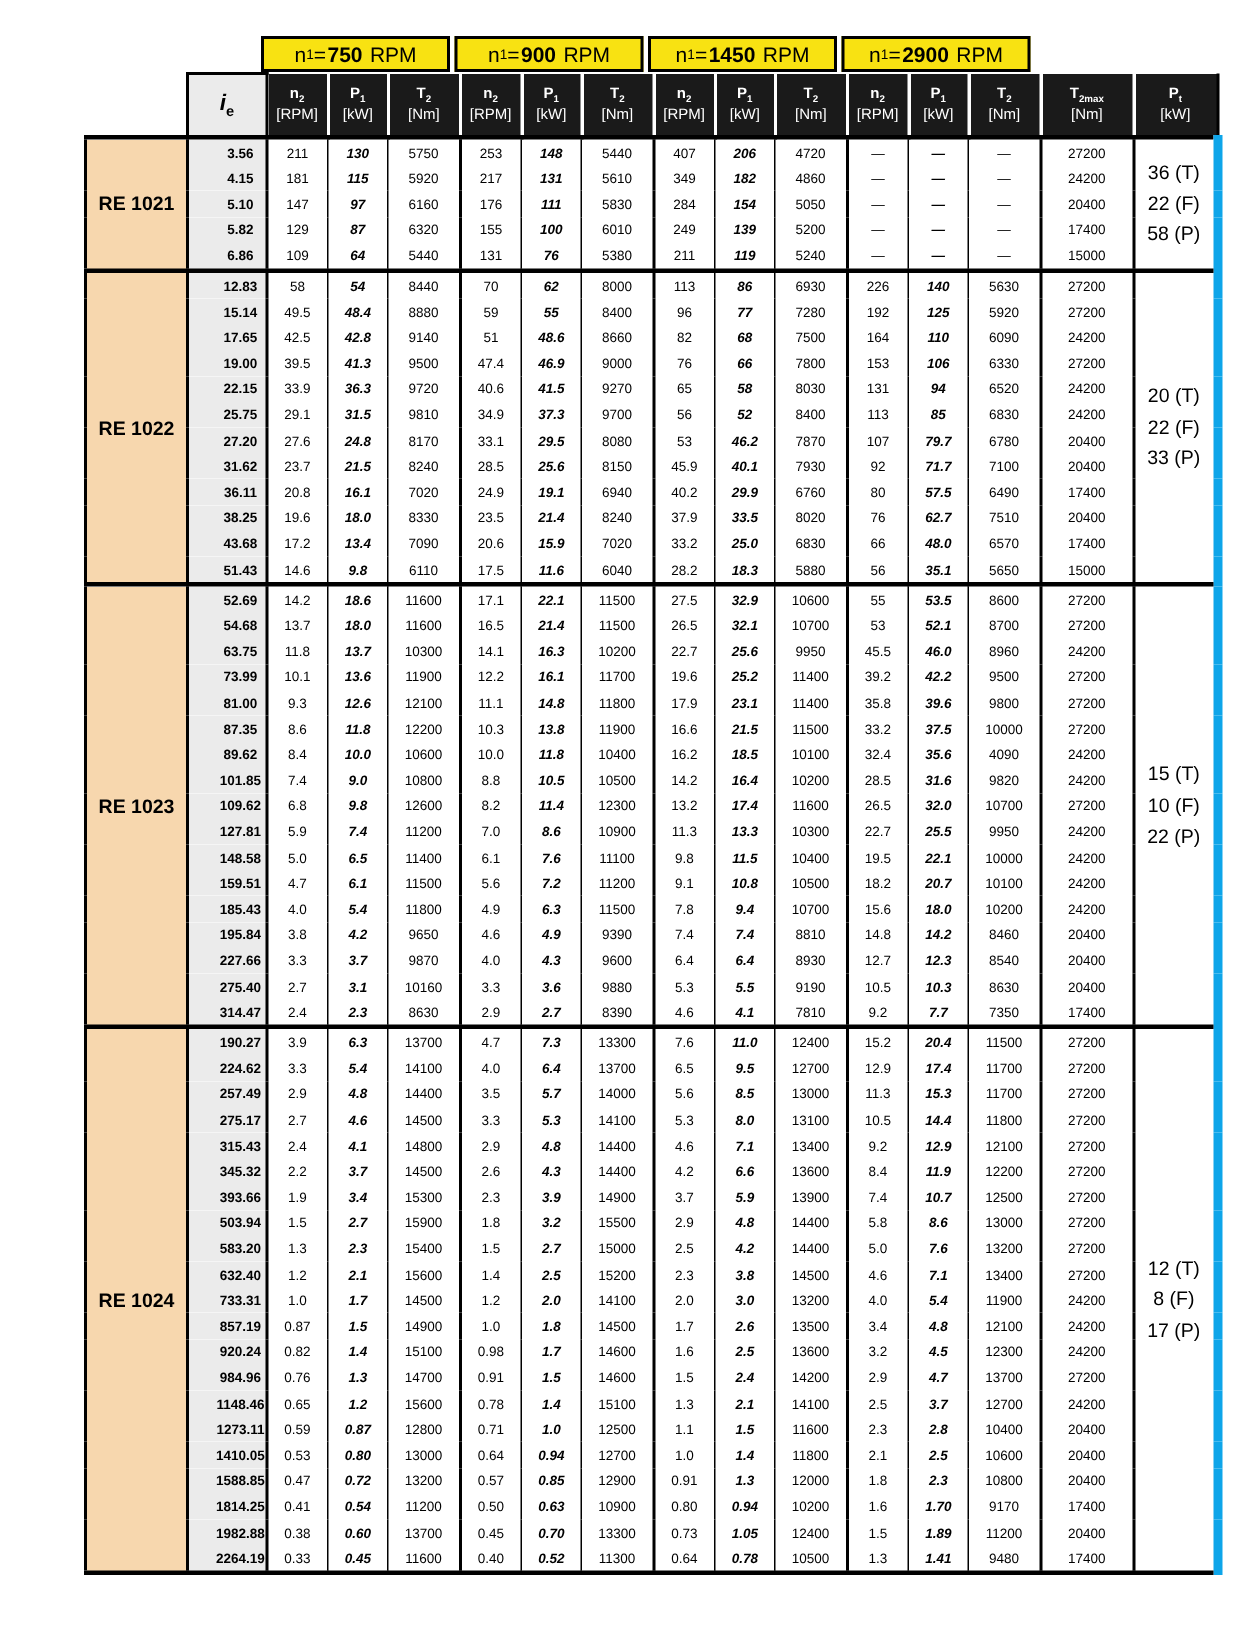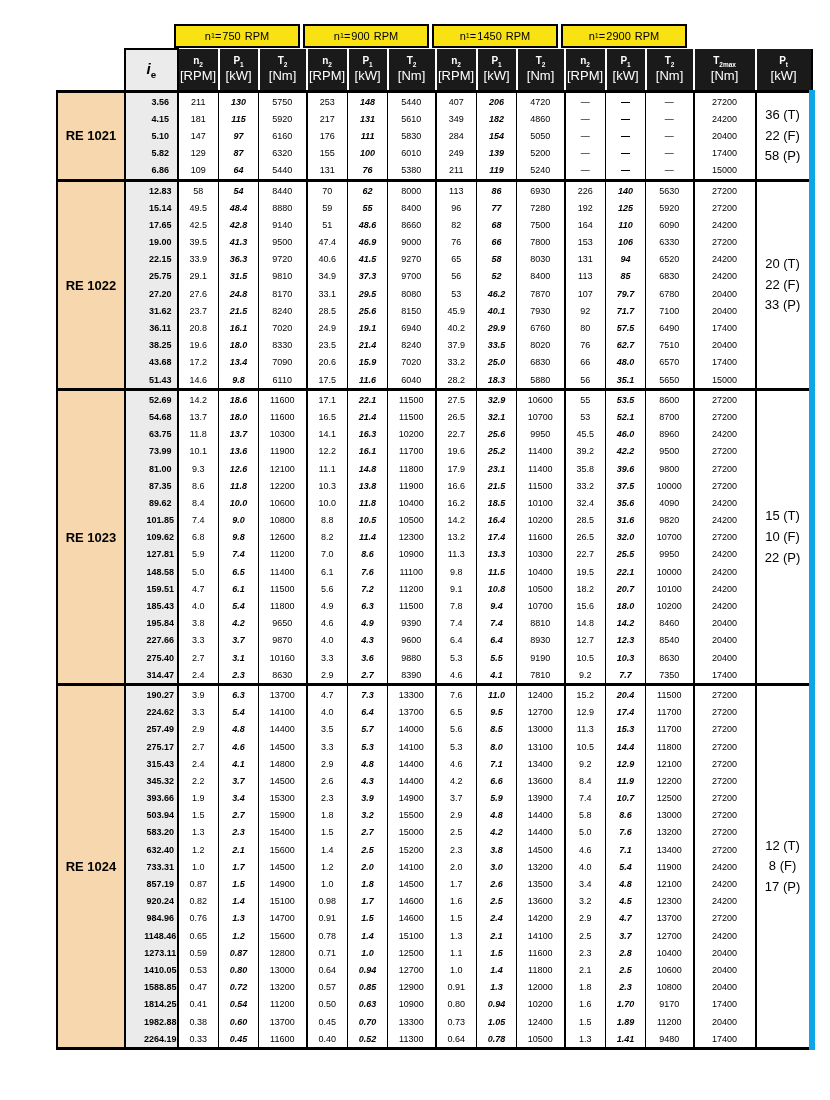--- a/index.html
+++ b/index.html
@@ -7,7 +7,7 @@
   .wrap{position:absolute;left:56px;top:24px;}
   .yellow-row{display:flex;margin-left:118px;height:24px;}
   .band{width:126px;margin-right:3px;box-sizing:border-box;border:2px solid #000;background:var(--yellow,#fae314);
-        display:flex;align-items:center;justify-content:center;font-size:11px;white-space:nowrap;}
+        display:flex;align-items:center;justify-content:center;font-size:14px;white-space:nowrap;}
   .band b{font-weight:normal;margin:12px 1px;}
   sub{font-size:0.65em;}
   table{border-collapse:collapse;table-layout:fixed;}

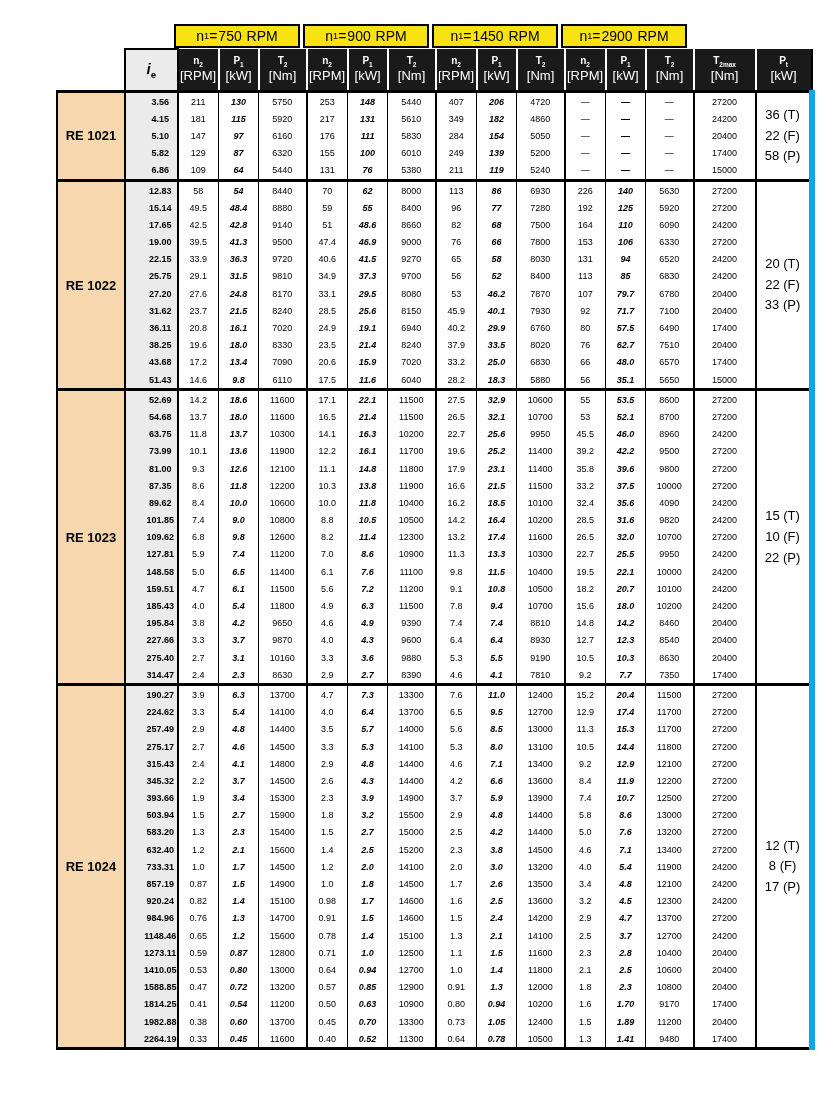--- a/index.html
+++ b/index.html
@@ -8,7 +8,7 @@
   .yellow-row{display:flex;margin-left:118px;height:24px;}
   .band{width:126px;margin-right:3px;box-sizing:border-box;border:2px solid #000;background:var(--yellow,#fae314);
         display:flex;align-items:center;justify-content:center;font-size:14px;white-space:nowrap;}
-  .band b{font-weight:normal;margin:12px 1px;}
+  .band b{font-weight:bold;margin:12px 1px;}
   sub{font-size:0.65em;}
   table{border-collapse:collapse;table-layout:fixed;}
   th,td{padding:0;margin:0;text-align:center;vertical-align:middle;overflow:hidden;white-space:nowrap;}

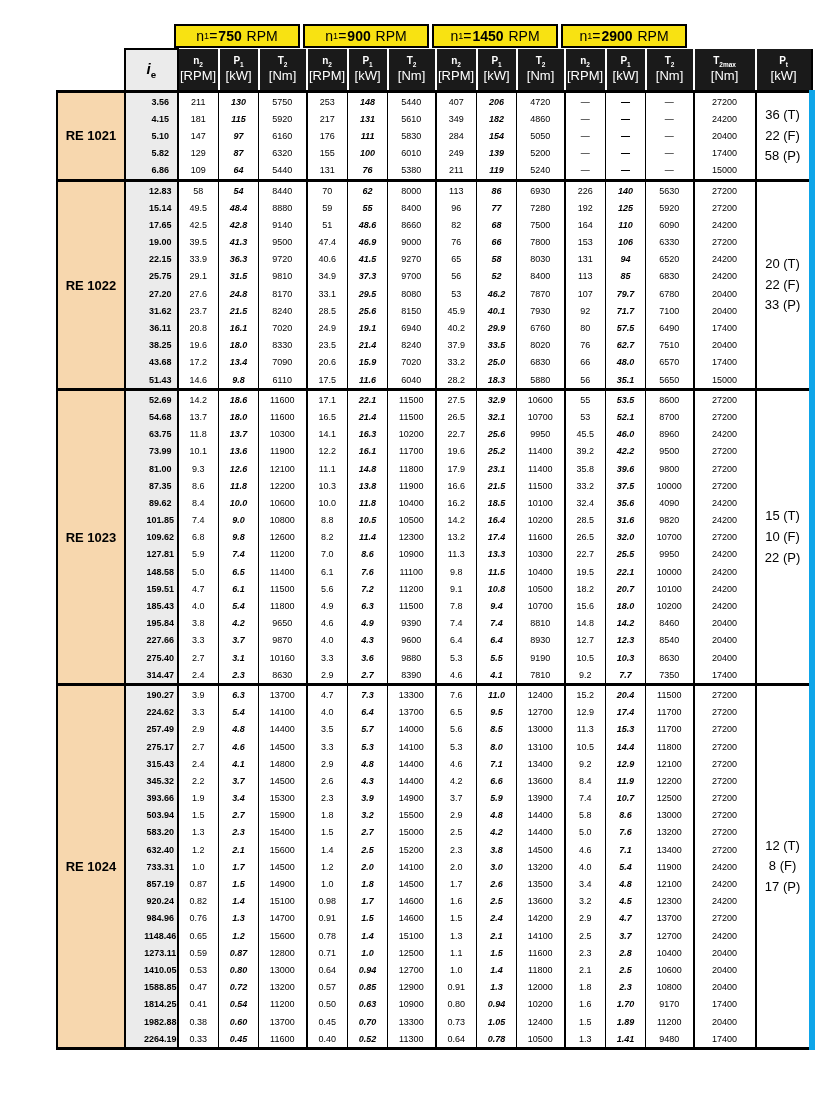--- a/index.html
+++ b/index.html
@@ -18,7 +18,7 @@
   th.dark{background:var(--dark,#1a1a1a);color:#fff;border-left:2px solid #fff;border-right:2px solid #fff;
           font-size:10px;font-weight:bold;}
   th.dark.last{border-right:2px solid #000;}
-  th.dark .unit{display:block;font-size:13px;font-weight:normal;margin-top:1px;}
+  th.dark .unit{display:block;font-size:10px;font-weight:normal;margin-top:1px;}
   td{height:17.2px;font-size:9px;border-left:1px solid #000;border-right:1px solid #000;}
   td.gstart{border-left:2px solid #000;}
   td.model{background:var(--peach,#f7d7ae);border:2px solid #000;font-size:13px;font-weight:bold;text-align:center;}

